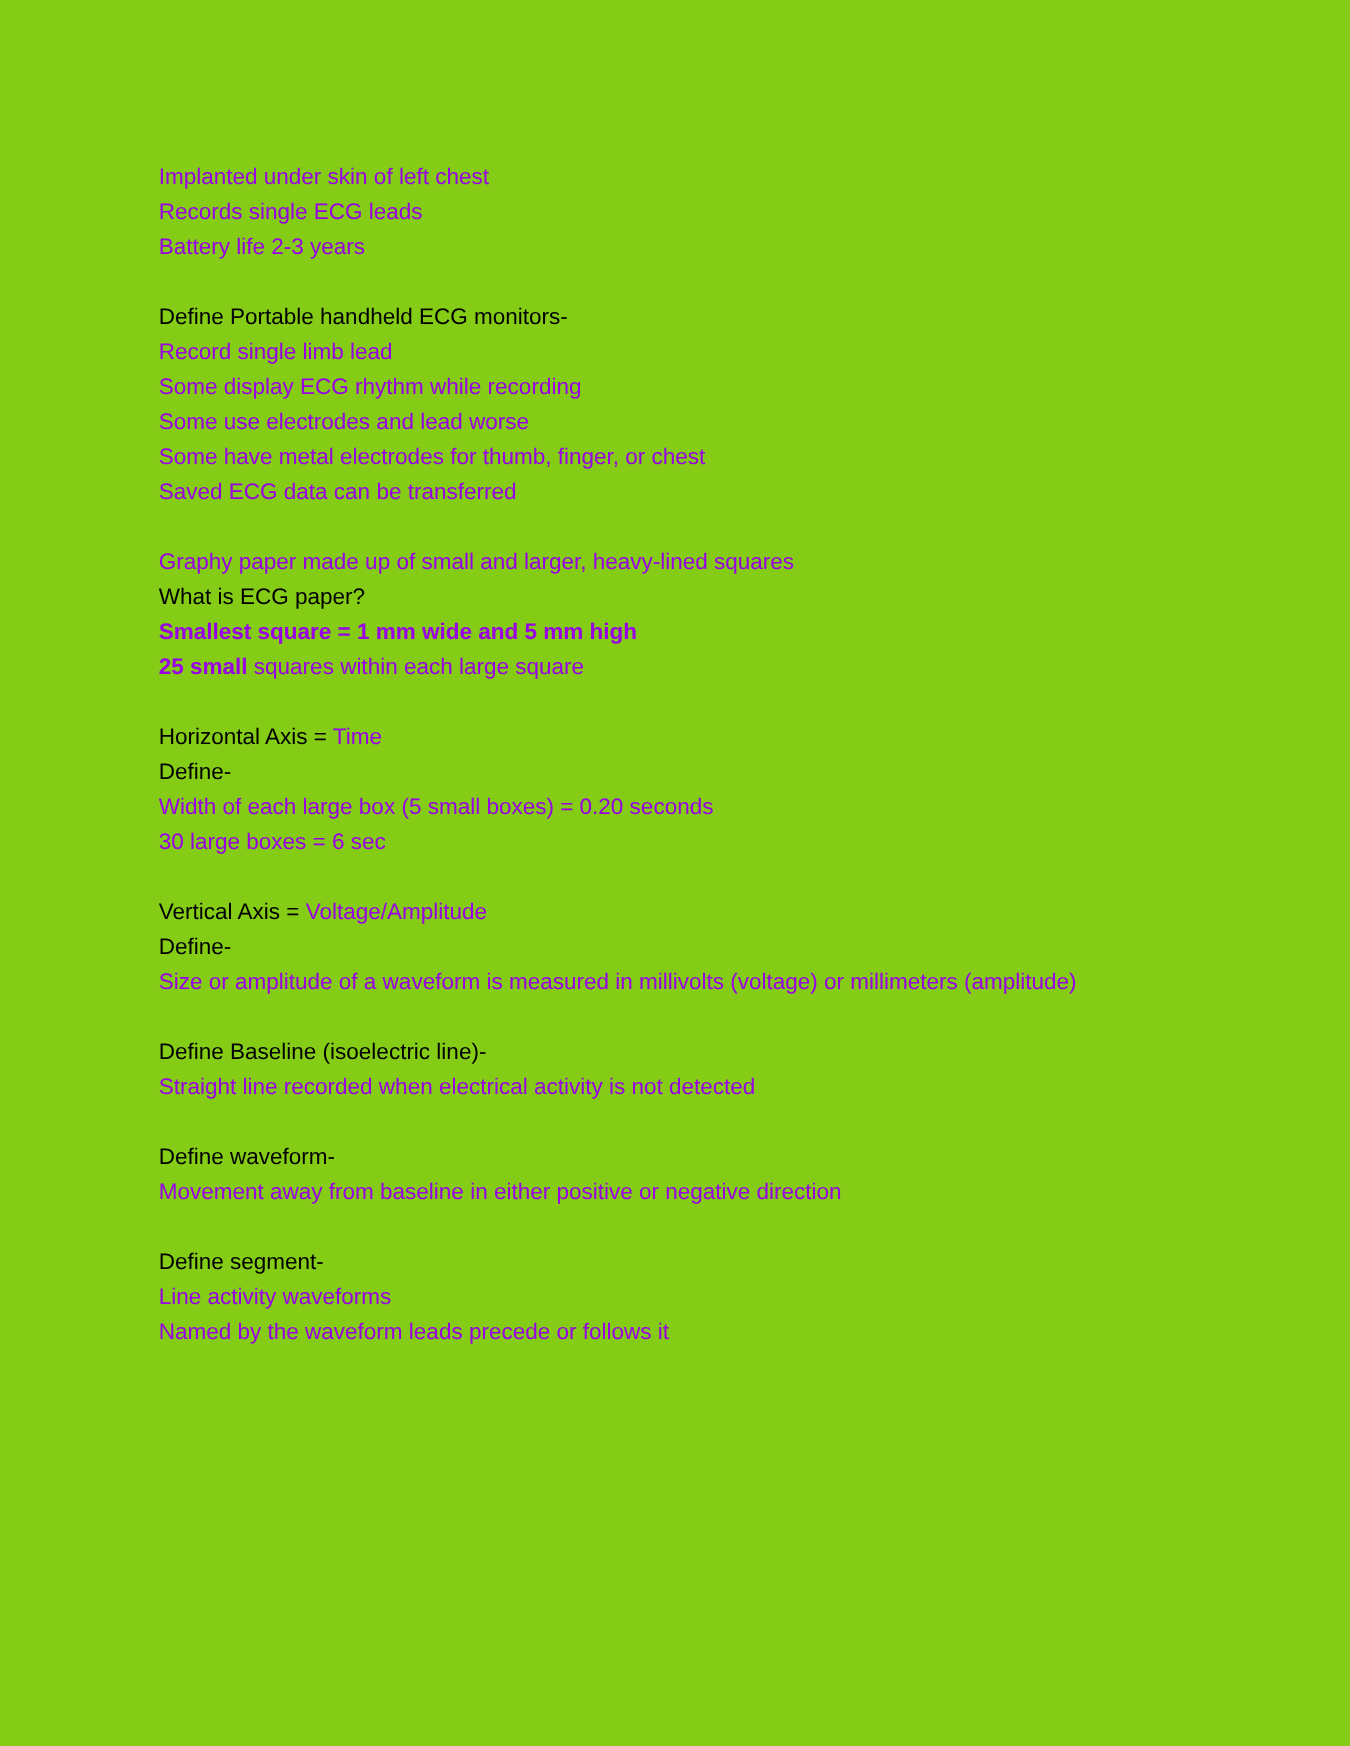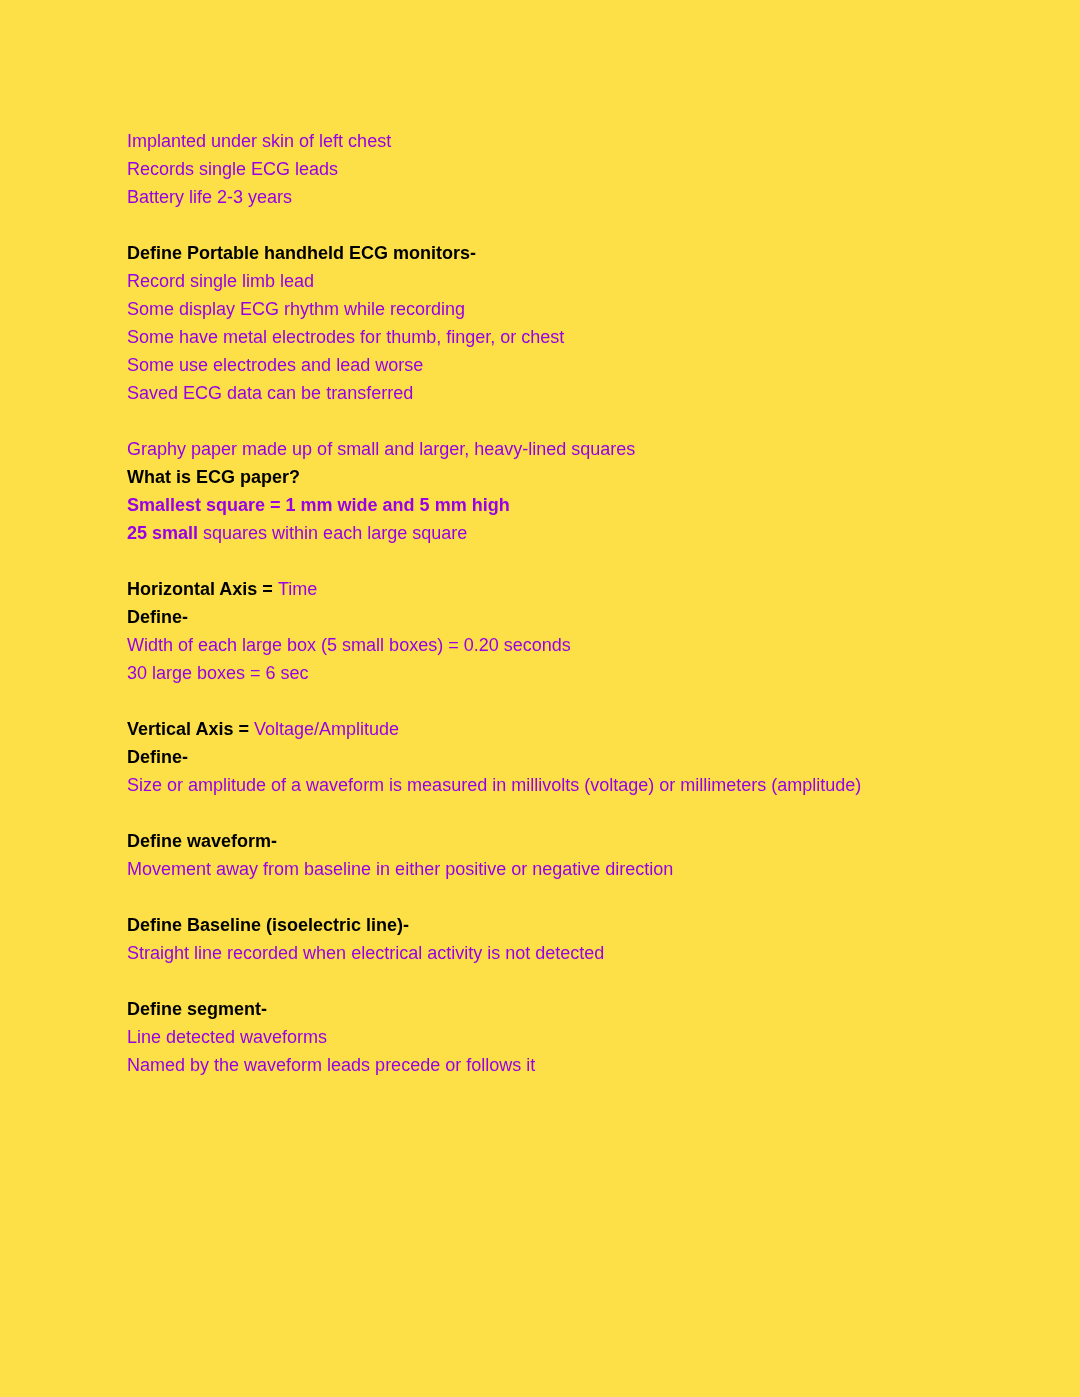--- a/index.html
+++ b/index.html
@@ -11,7 +11,7 @@
     position: relative;
     width: 1080px;
     height: 1397px;
-    background: #fde047;
+    background: #84cc16;
     overflow: hidden;
   }
   .doc-content {

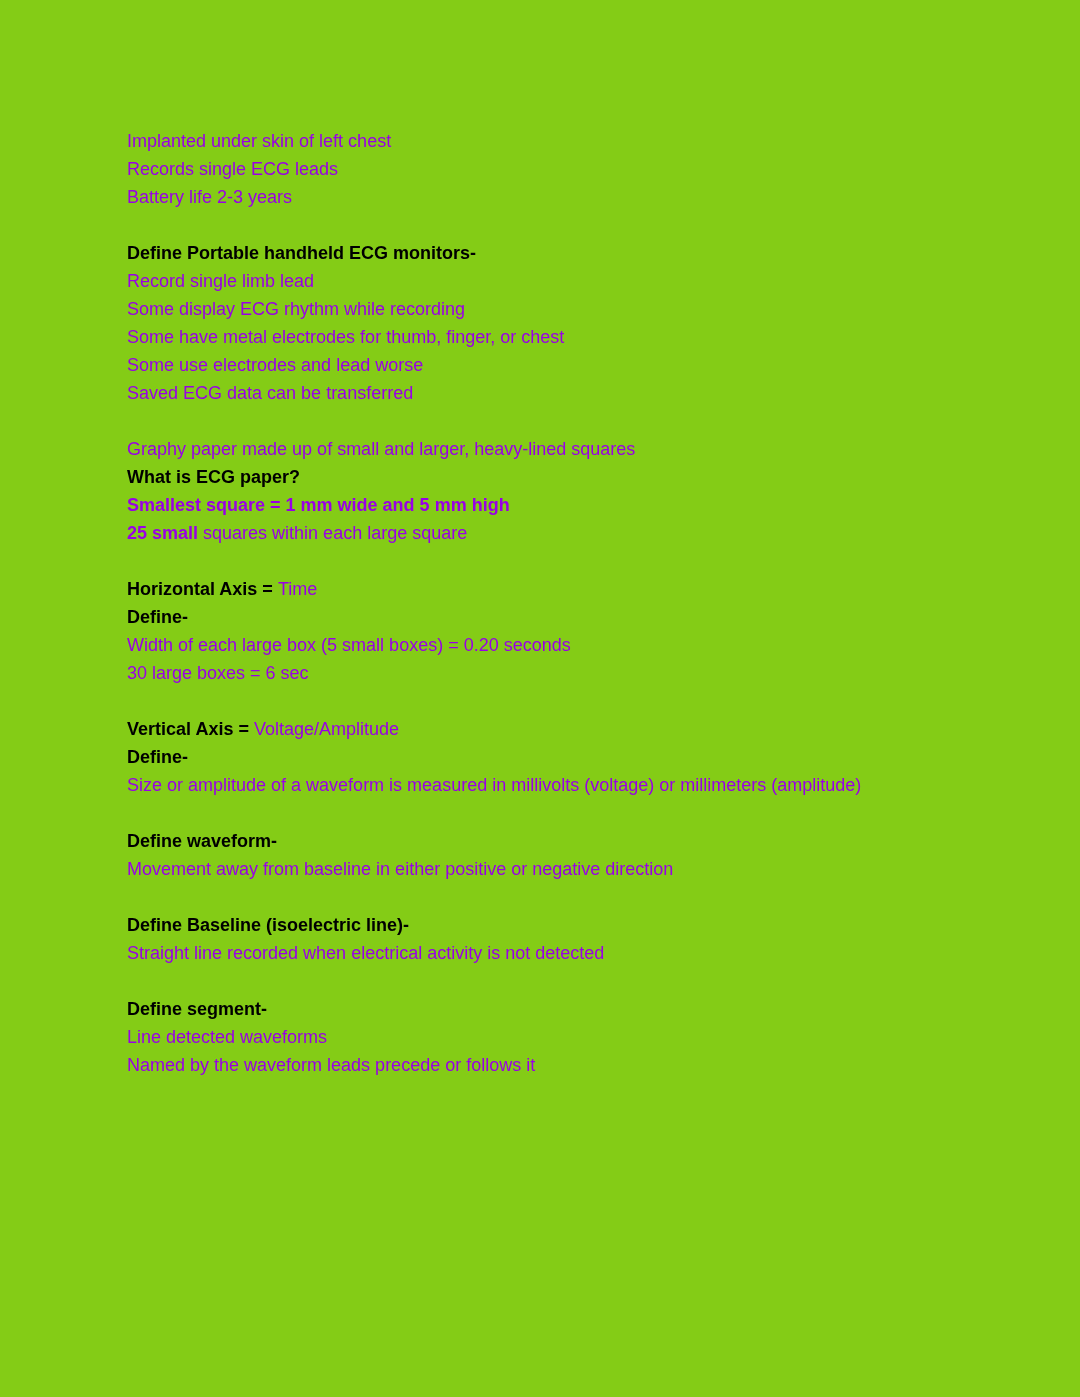--- a/index.html
+++ b/index.html
@@ -30,7 +30,7 @@
     min-height: 28px;
   }
   .seg-heading {
-    font-weight: bold;
+    font-weight: normal;
     color: var(--heading-color, #000000);
   }
   .seg-purple {

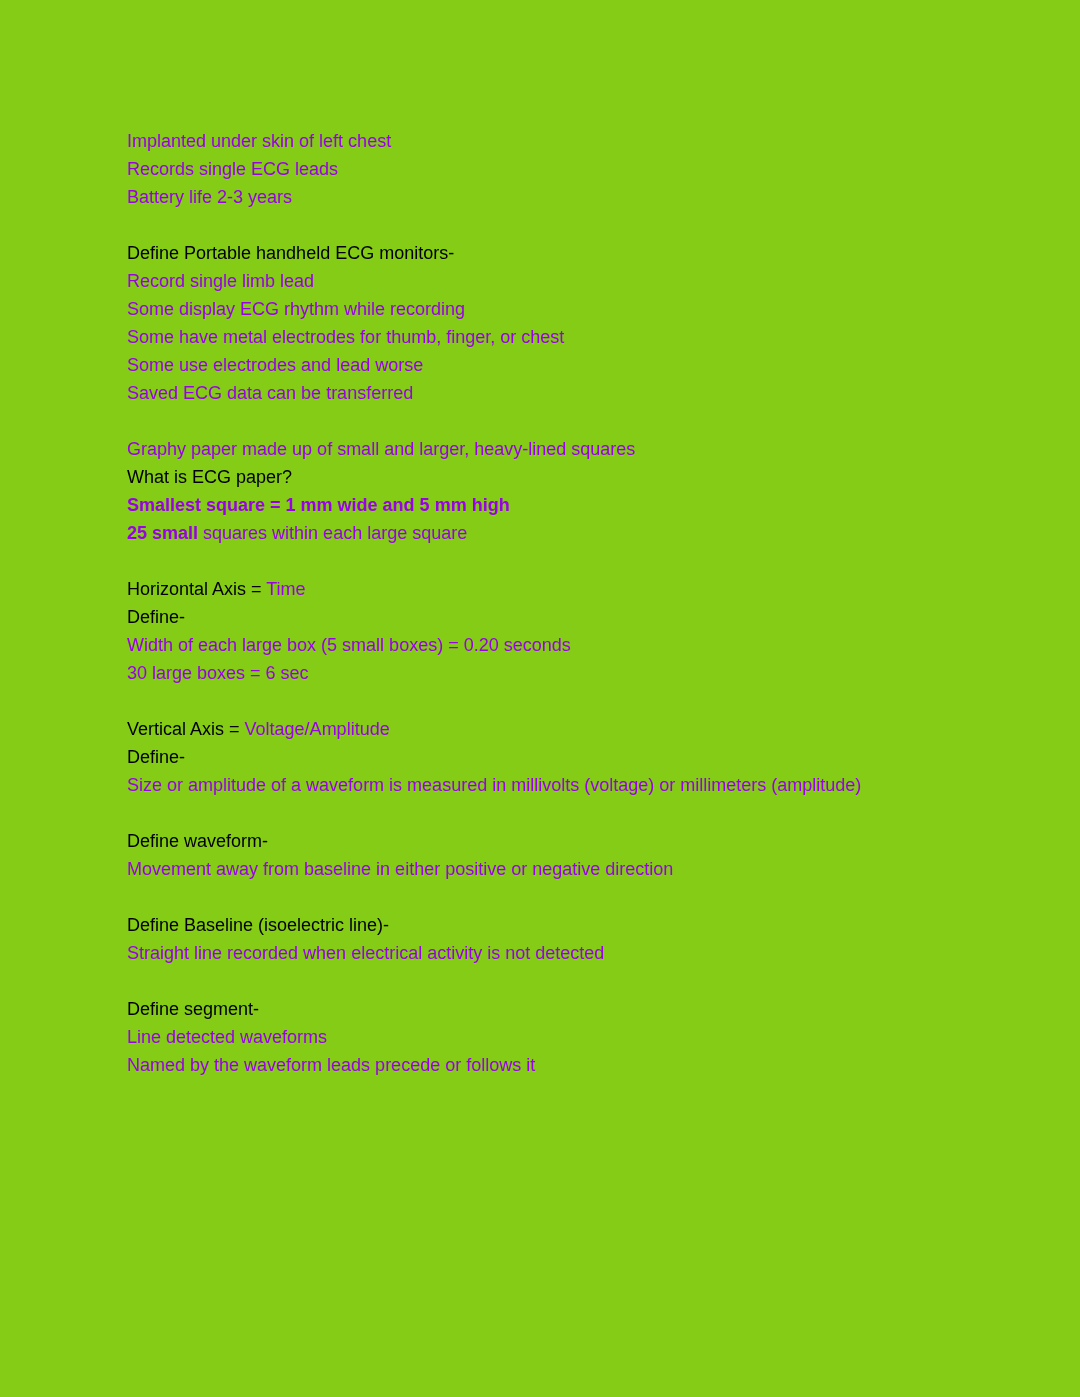--- a/index.html
+++ b/index.html
@@ -56,8 +56,8 @@
         <div class="line"><span class="seg-heading">Define Portable handheld ECG monitors-</span></div>
         <div class="line"><span class="seg-purple">Record single limb lead</span></div>
         <div class="line"><span class="seg-purple">Some display ECG rhythm while recording</span></div>
+        <div class="line"><span class="seg-purple">Some use electrodes and lead worse</span></div>
         <div class="line"><span class="seg-purple">Some have metal electrodes for thumb, finger, or chest</span></div>
-        <div class="line"><span class="seg-purple">Some use electrodes and lead worse</span></div>
         <div class="line"><span class="seg-purple">Saved ECG data can be transferred</span></div>
       </div>
       <div class="block">

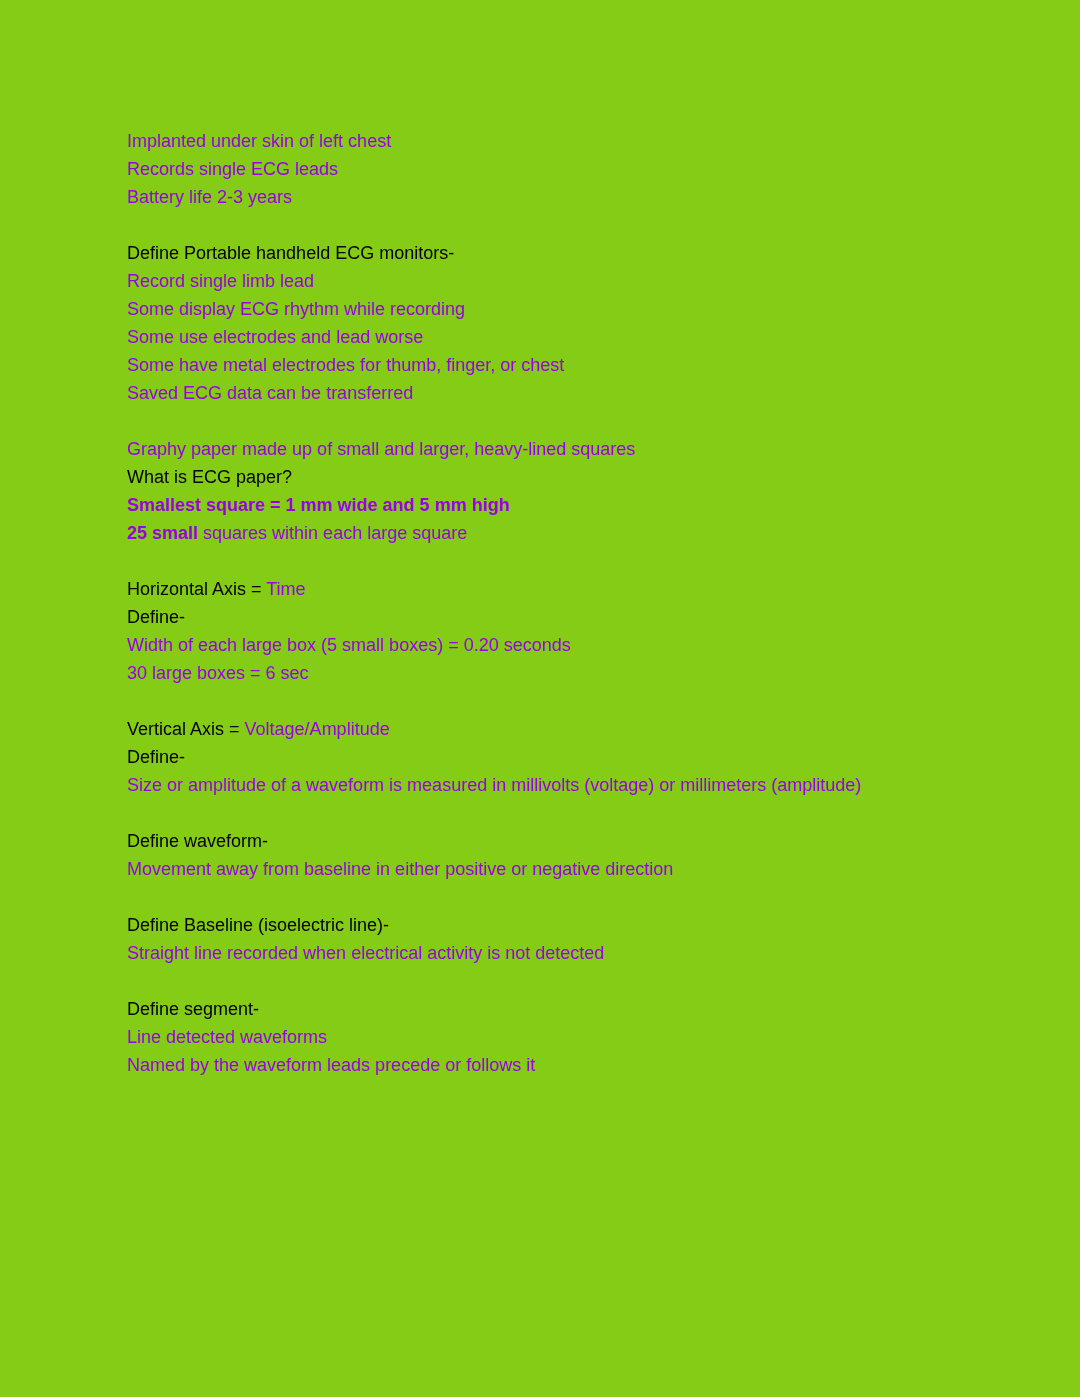--- a/index.html
+++ b/index.html
@@ -78,12 +78,12 @@
         <div class="line"><span class="seg-purple">Size or amplitude of a waveform is measured in millivolts (voltage) or millimeters (amplitude)</span></div>
       </div>
       <div class="block">
+        <div class="line"><span class="seg-heading">Define Baseline (isoelectric line)-</span></div>
+        <div class="line"><span class="seg-purple">Straight line recorded when electrical activity is not detected</span></div>
+      </div>
+      <div class="block">
         <div class="line"><span class="seg-heading">Define waveform-</span></div>
         <div class="line"><span class="seg-purple">Movement away from baseline in either positive or negative direction</span></div>
-      </div>
-      <div class="block">
-        <div class="line"><span class="seg-heading">Define Baseline (isoelectric line)-</span></div>
-        <div class="line"><span class="seg-purple">Straight line recorded when electrical activity is not detected</span></div>
       </div>
       <div class="block">
         <div class="line"><span class="seg-heading">Define segment-</span></div>

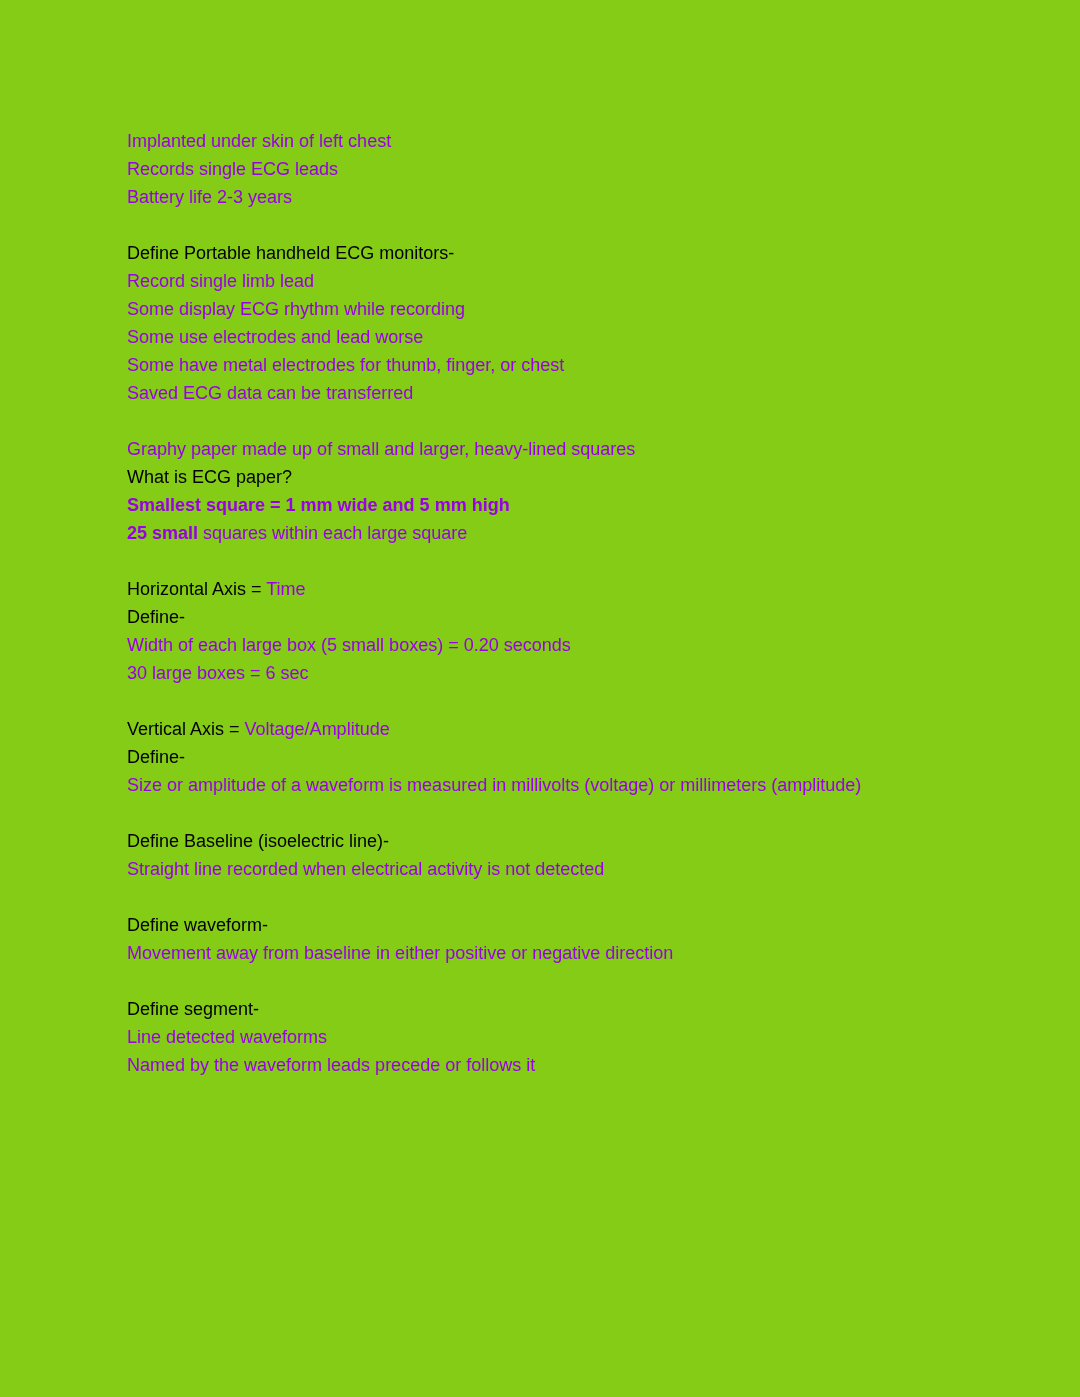--- a/index.html
+++ b/index.html
@@ -87,7 +87,7 @@
       </div>
       <div class="block">
         <div class="line"><span class="seg-heading">Define segment-</span></div>
-        <div class="line"><span class="seg-purple">Line detected waveforms</span></div>
+        <div class="line"><span class="seg-purple">Line activity waveforms</span></div>
         <div class="line"><span class="seg-purple">Named by the waveform leads precede or follows it</span></div>
       </div>
     </div>

